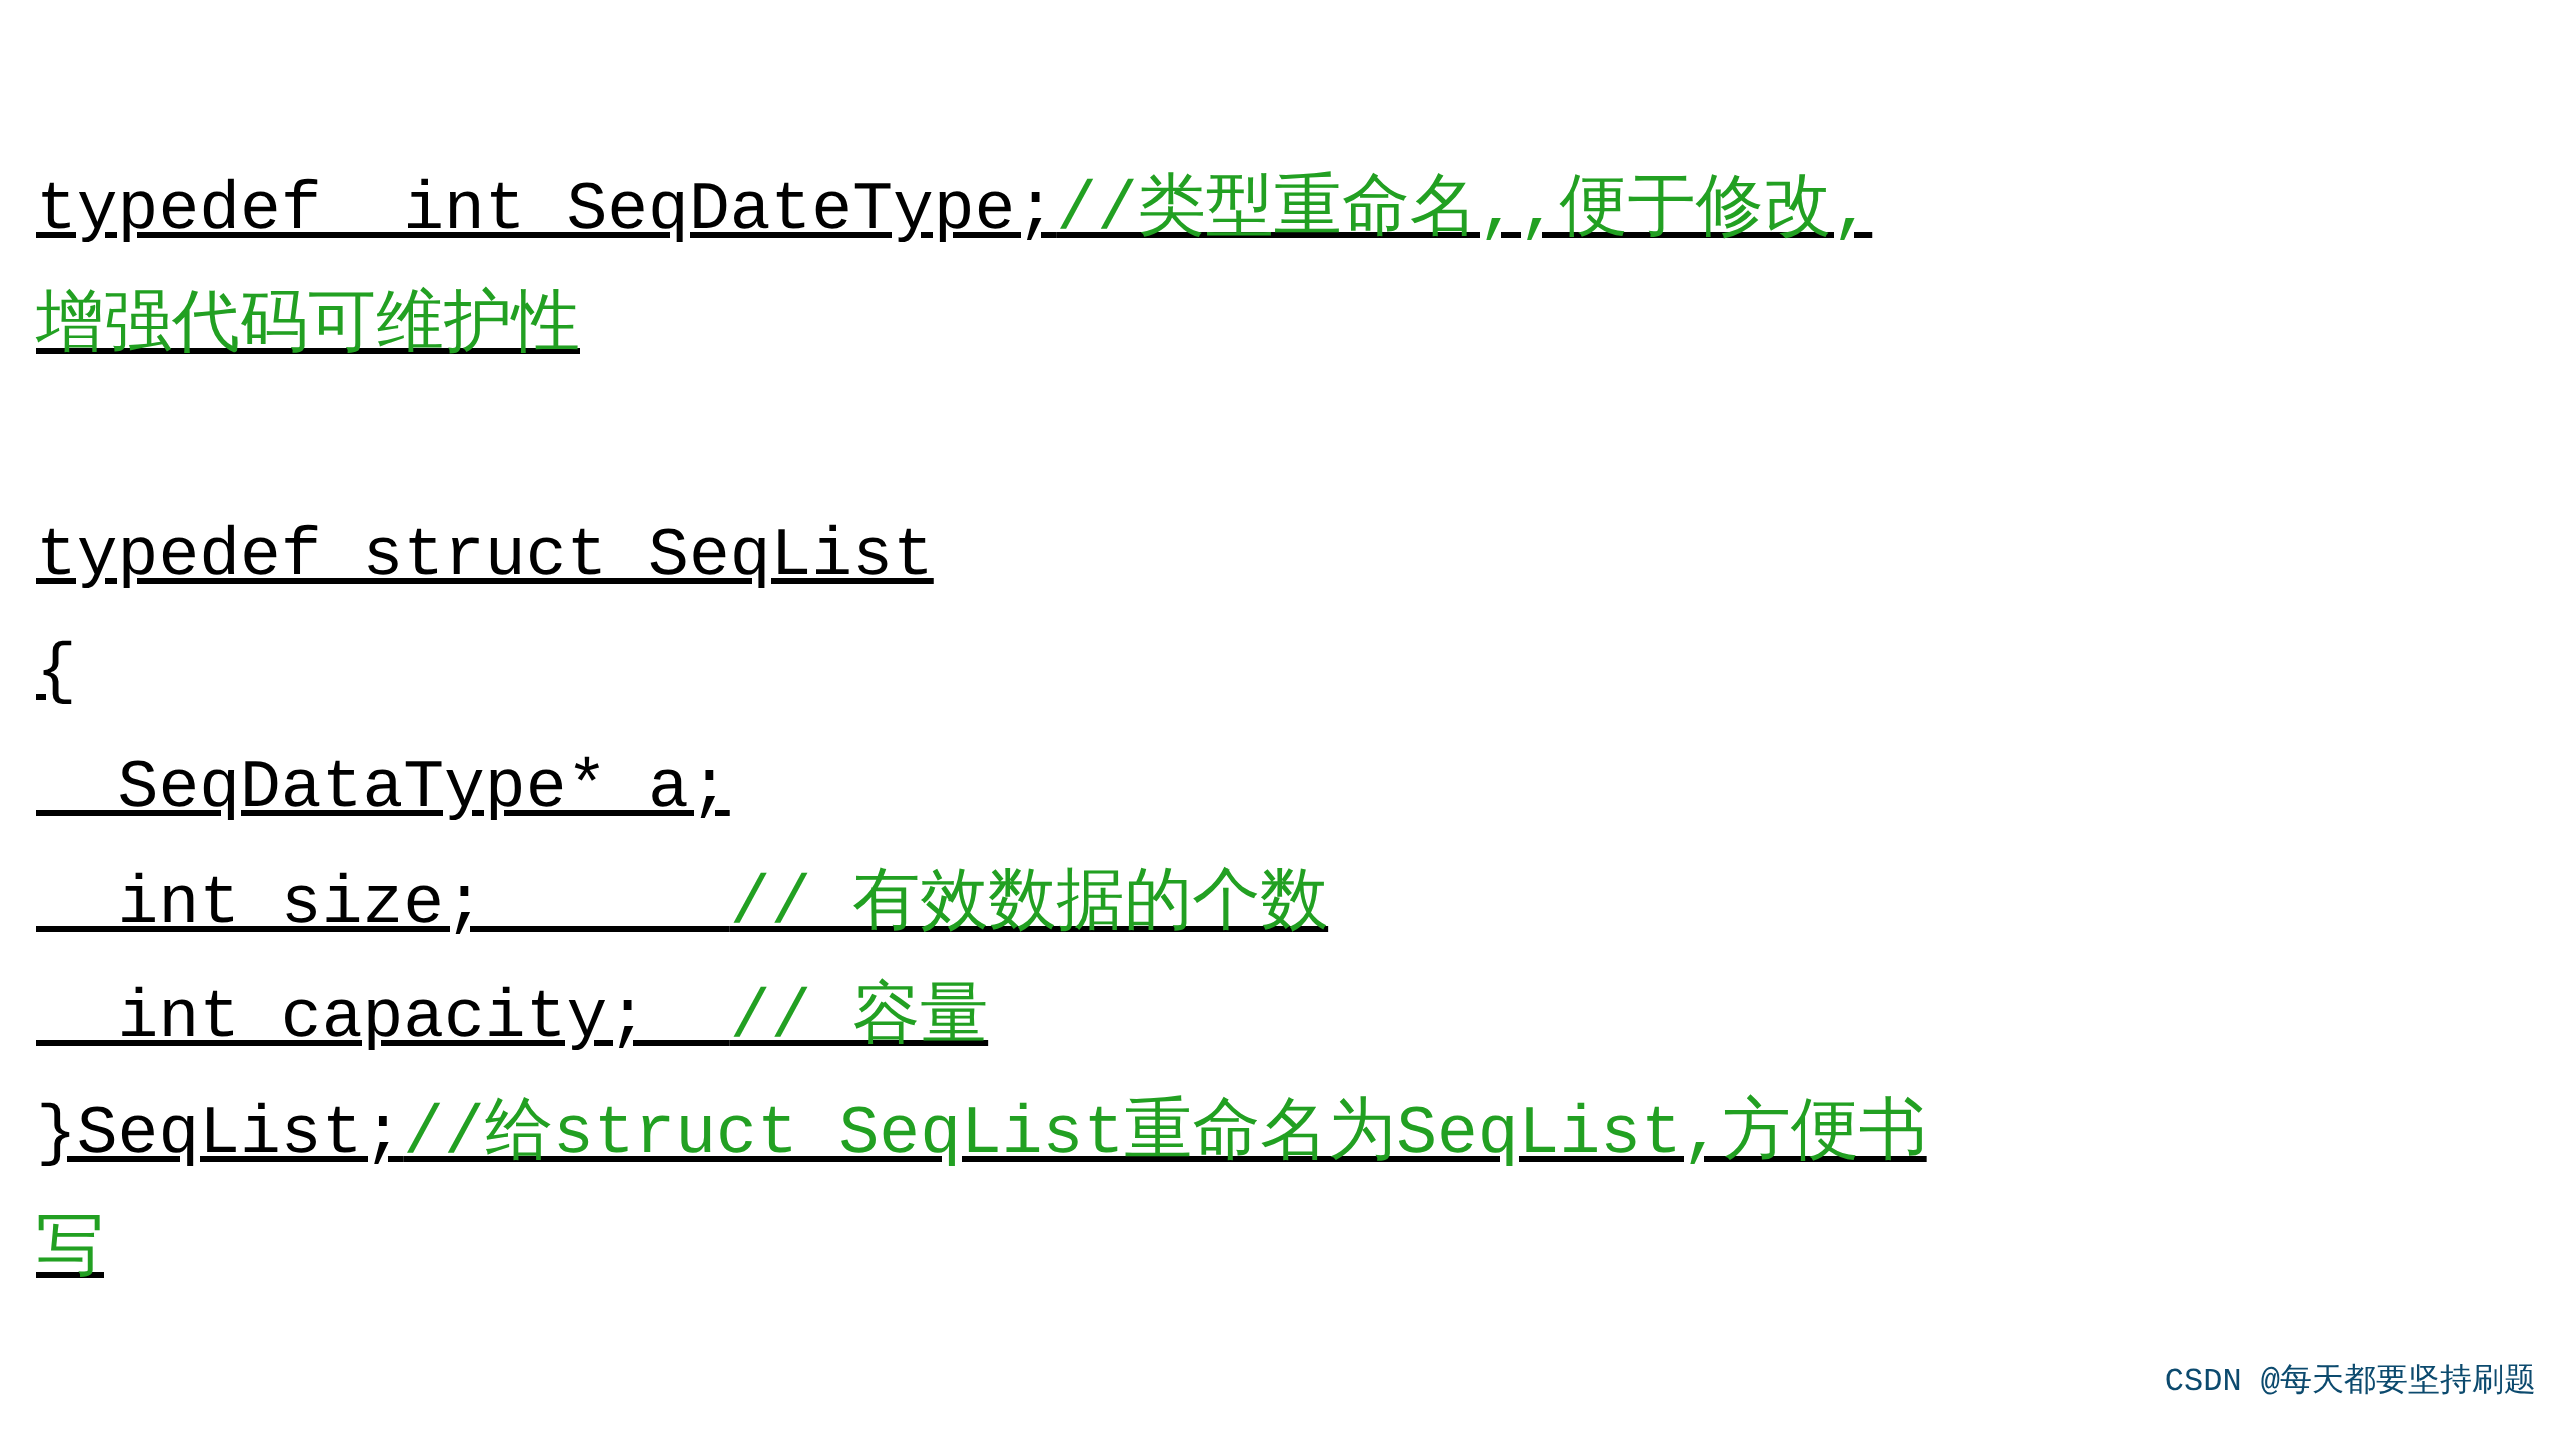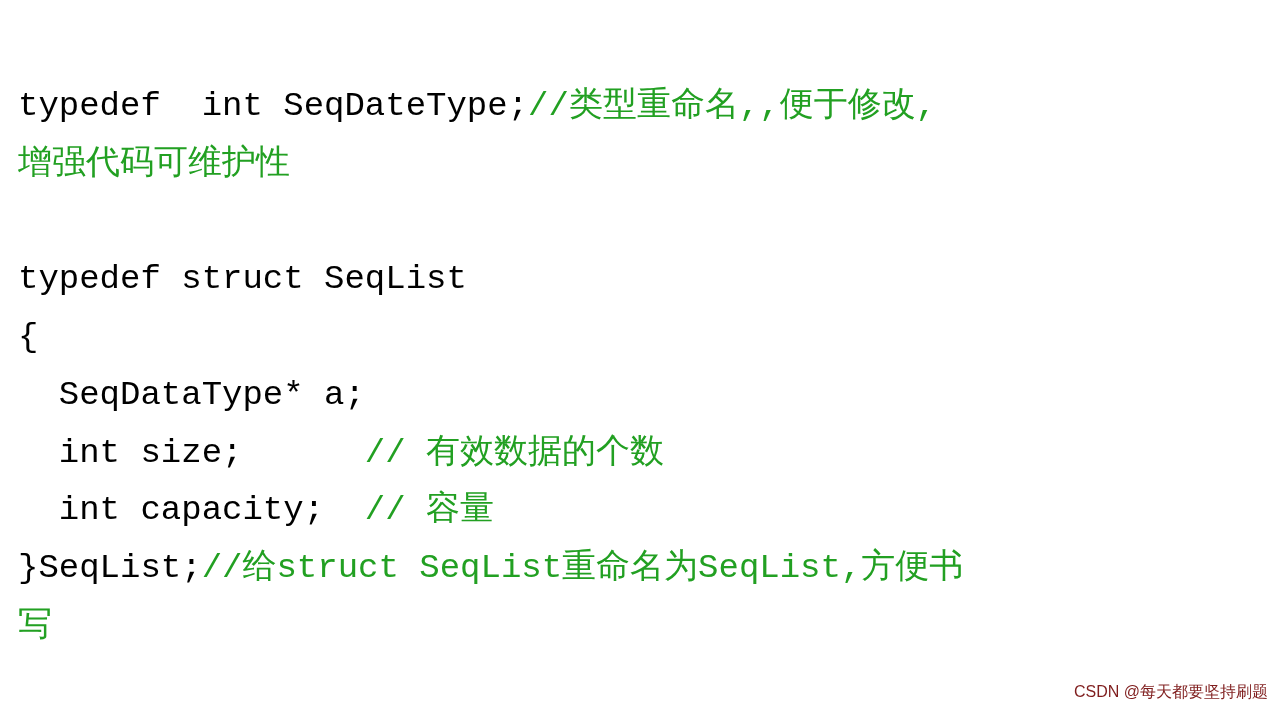--- a/index.html
+++ b/index.html
@@ -20,6 +20,7 @@
     .code-block {
       white-space: pre;
       font-family: "SimSun", "宋体", "Courier New", monospace;
+      text-decoration: underline;
     }
     .code-text {
       color: #000000;

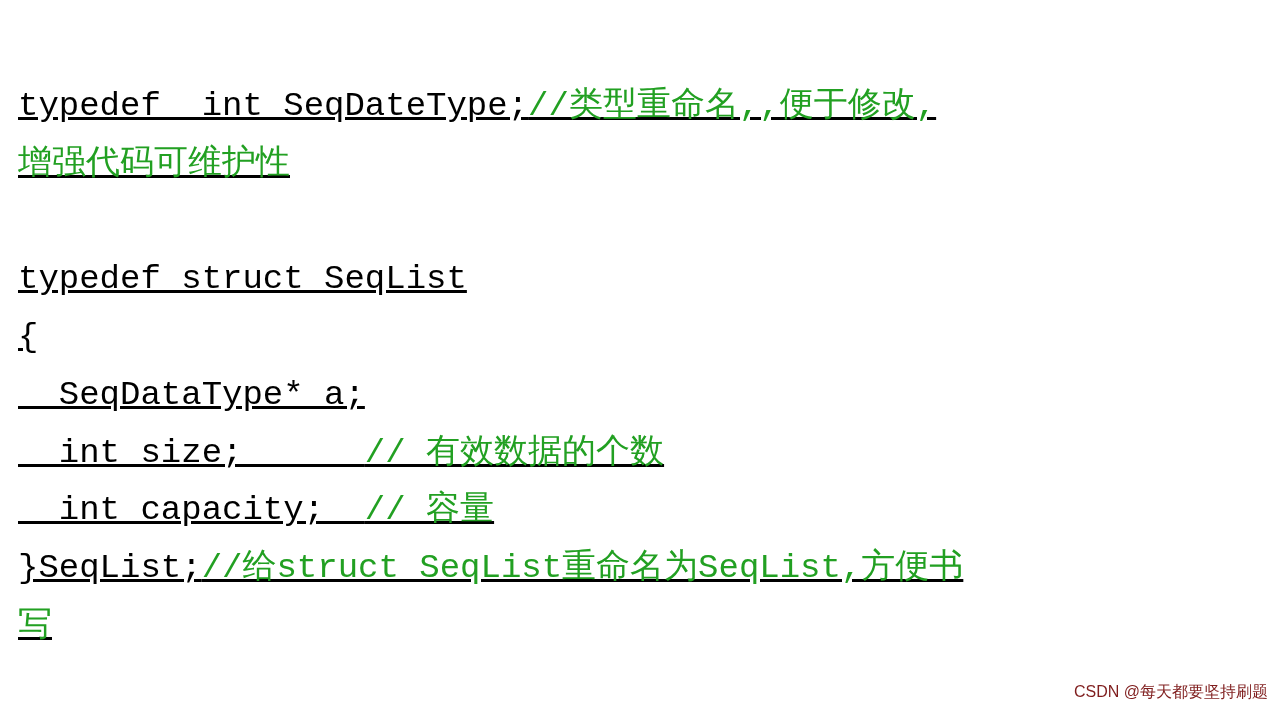--- a/index.html
+++ b/index.html
@@ -33,8 +33,8 @@
       bottom: 12px;
       right: 18px;
       font-size: 16px;
-      color: #7f1d1d;
-      font-family: Liberation Sans, sans-serif;
+      color: #0c4a6e;
+      font-family: Liberation Mono, monospace;
     }
   </style>
 </head>

